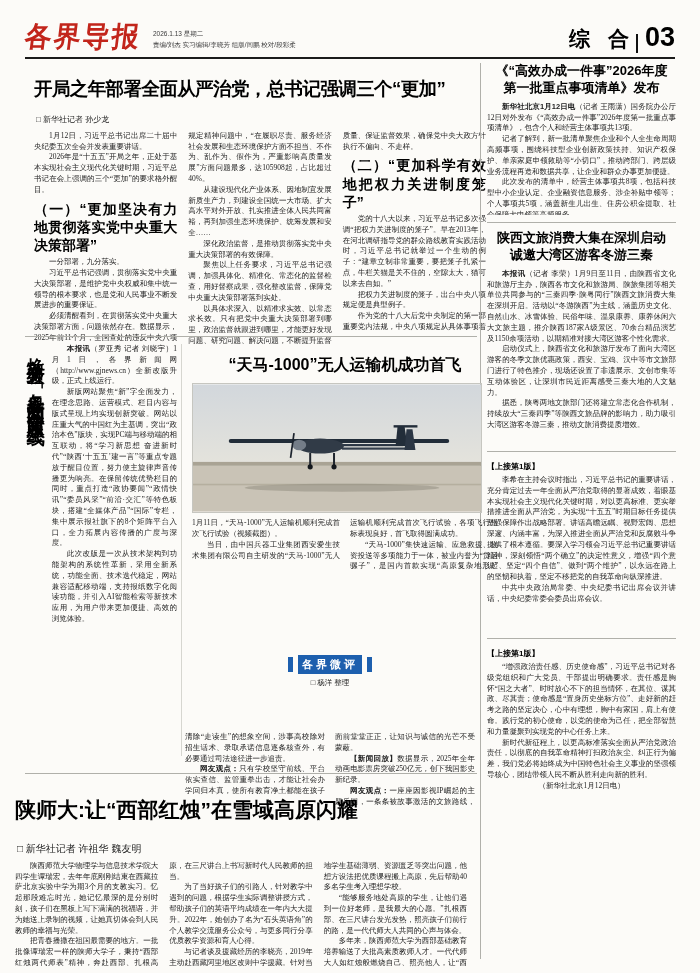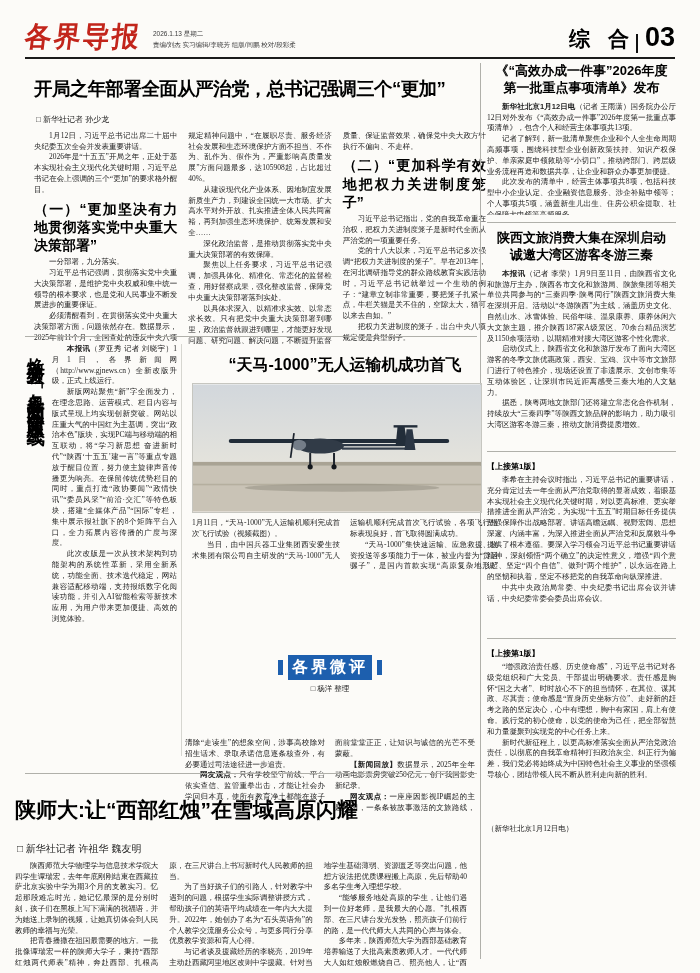--- a/index.html
+++ b/index.html
@@ -106,7 +106,6 @@
         <p>聚焦以上任务要求，习近平总书记强调，加强具体化、精准化、常态化的监督检查，用好督察成果，强化整改监督，保障党中央重大决策部署落到实处。</p>
         <p>以具体求深入、以精准求实效、以常态求长效。只有把党中央重大决策部署到哪里，政治监督就跟进到哪里，才能更好发现问题、研究问题、解决问题，不断提升监督质量、保证监督效果，确保党中央大政方针执行不偏向、不走样。</p>
         <p class="sub">（二）“更加科学有效地把权力关进制度笼子”</p>
-        <p>习近平总书记指出，党的自我革命重在治权，把权力关进制度笼子是新时代全面从严治党的一项重要任务。</p>
         <p>党的十八大以来，习近平总书记多次强调“把权力关进制度的笼子”。早在2013年，在河北调研指导党的群众路线教育实践活动时，习近平总书记就举过一个生动的例子：“建章立制非常重要，要把笼子扎紧一点，牛栏关猫是关不住的，空隙太大，猫可以来去自如。”</p>
         <p>把权力关进制度的笼子，出台中央八项规定便是典型例子。</p>
         <p>作为党的十八大后党中央制定的第一部重要党内法规，中央八项规定从具体事项着眼、从关键问题入手，立标定规、强化约束，驰而不息纠“四风”、树新风。</p>

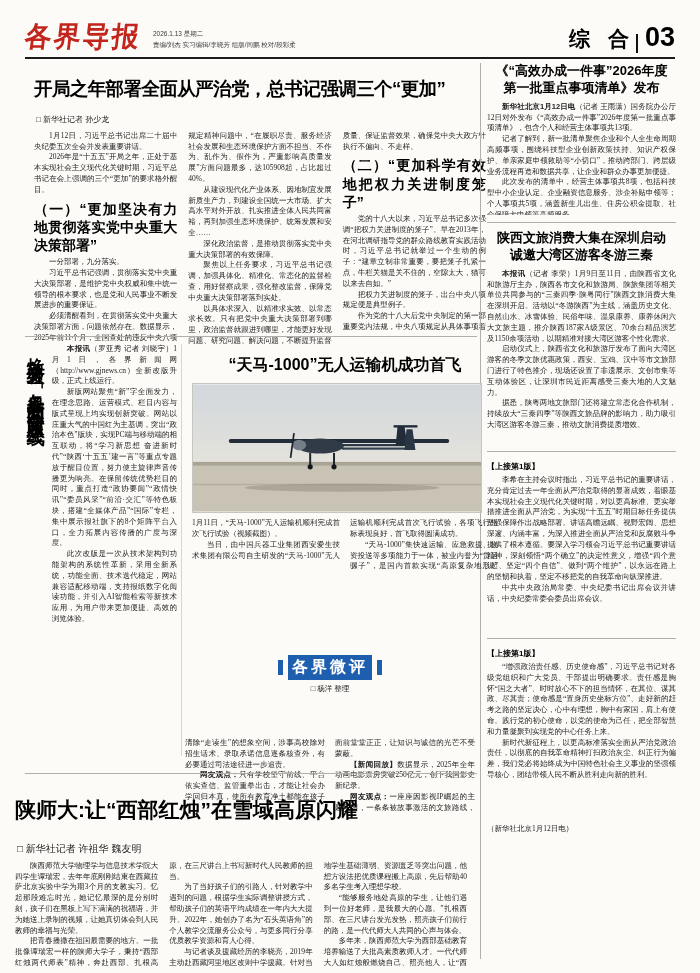--- a/index.html
+++ b/index.html
@@ -53,7 +53,7 @@
   .weiping{position:absolute;left:185px;top:655px;width:290px;height:114px;}
   .wp-head{display:flex;justify-content:center;align-items:center;gap:5px;margin-bottom:4px;}
   .wp-bar{width:5px;height:15px;background:#1d5fae;}
-  .wp-badge{background:#1d5fae;color:#fff;font-weight:bold;font-size:16px;padding:2px 4px;letter-spacing:3px;}
+  .wp-badge{background:#1d5fae;color:#fff;font-weight:bold;font-size:11px;padding:2px 4px;letter-spacing:3px;}
   .wp-byline{text-align:center;font-size:7.5px;margin-bottom:4px;color:#222;}
   .wp-body{column-count:2;column-gap:10px;height:76px;overflow:hidden;margin-top:44px;}
 

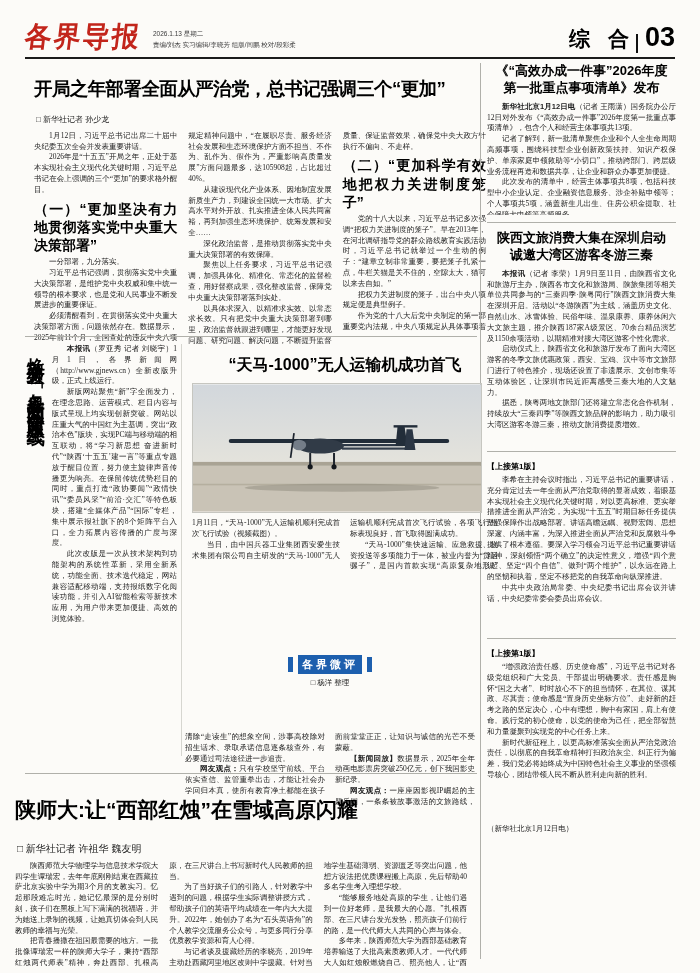--- a/index.html
+++ b/index.html
@@ -22,7 +22,7 @@
         margin:0;text-align:justify;text-indent:15px;color:#222;}
   .bt p.sub{font-family:"Liberation Sans","DejaVu Sans",sans-serif;font-weight:bold;font-size:14px;
         text-indent:0;margin:4px 0 3px;line-height:1.3;color:#000;}
-  .bt p.right{text-align:left;text-indent:0;margin-top:43px;}
+  .bt p.right{text-align:center;text-indent:0;}
   .bt p.noindent{text-indent:0;}
   .bt p b{font-family:"Liberation Sans","DejaVu Sans",sans-serif;font-weight:bold;}
 

